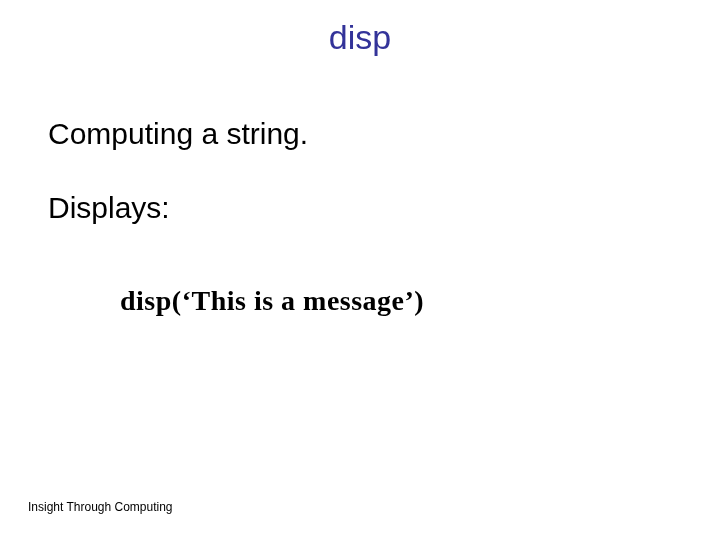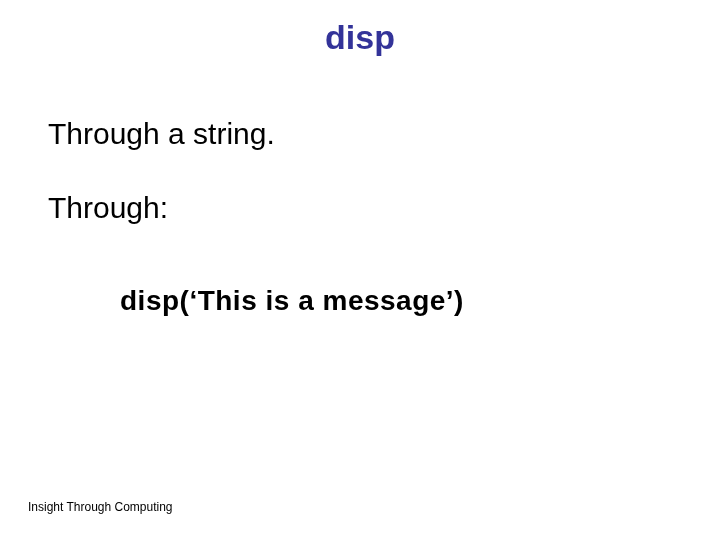--- a/index.html
+++ b/index.html
@@ -21,7 +21,7 @@
       color: #333399;
       padding-top: 18px;
       font-family: "Comic Sans MS", cursive, sans-serif;
-      font-weight: bold;
+      font-weight: normal;
     }
     .body-area {
       padding-left: 48px;

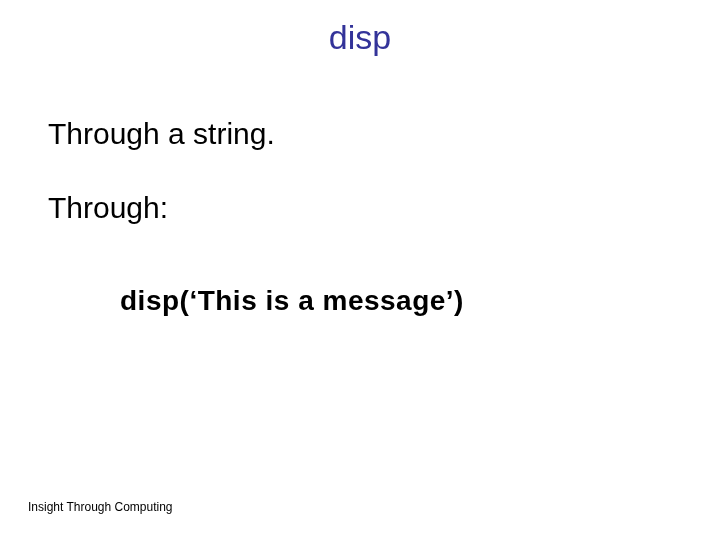--- a/index.html
+++ b/index.html
@@ -63,7 +63,7 @@
 <h1 class="slide-title">disp</h1>
 
 <div class="body-area">
-  <p class="line-displays">Through a string.</p>
+  <p class="line-displays">Computing a string.</p>
   <p class="line-example">Through:</p>
   <p class="code-line">disp(‘This is a message’)</p>
 </div>

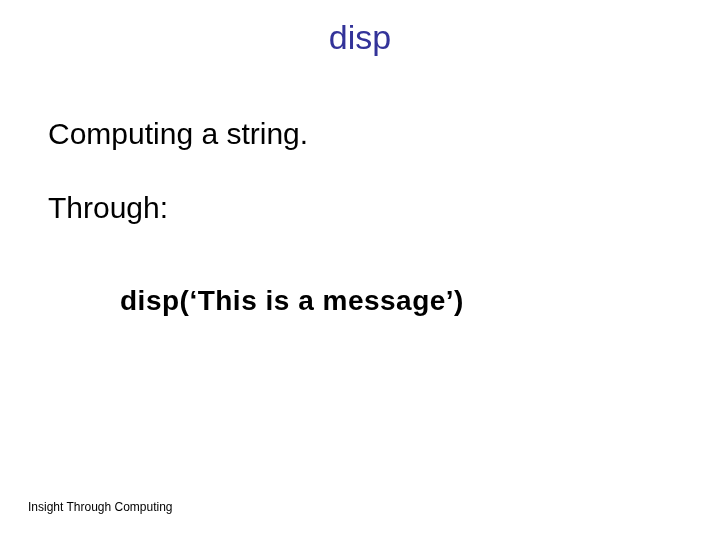--- a/index.html
+++ b/index.html
@@ -64,7 +64,7 @@
 
 <div class="body-area">
   <p class="line-displays">Computing a string.</p>
-  <p class="line-example">Through:</p>
+  <p class="line-example">Displays:</p>
   <p class="code-line">disp(‘This is a message’)</p>
 </div>
 

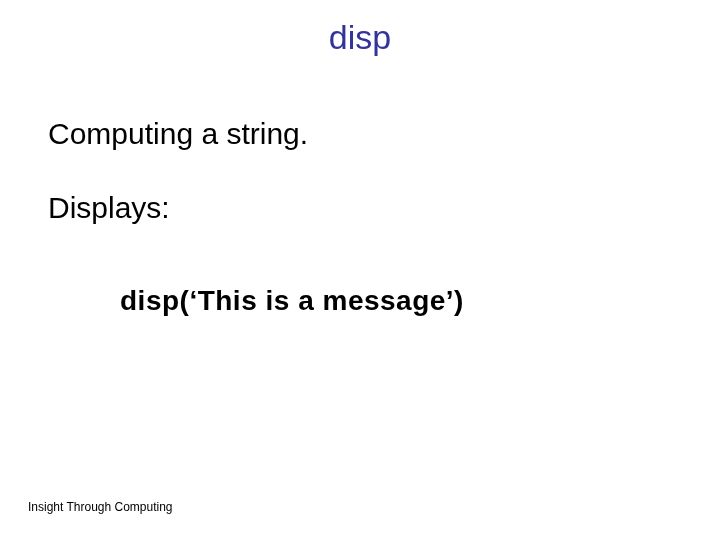--- a/index.html
+++ b/index.html
@@ -44,7 +44,7 @@
       color: #000000;
       margin-top: 60px;
       margin-left: 72px;
-      font-family: Liberation Sans, sans-serif;
+      font-family: Liberation Serif, serif;
       font-weight: bold;
       letter-spacing: 0.5px;
     }

